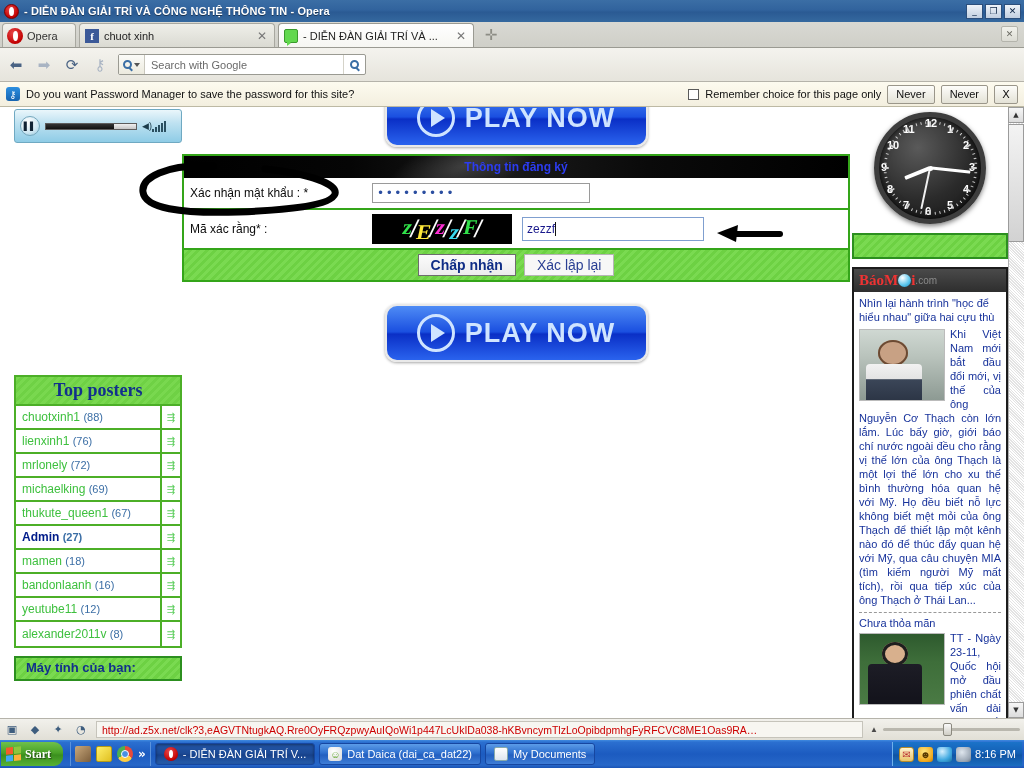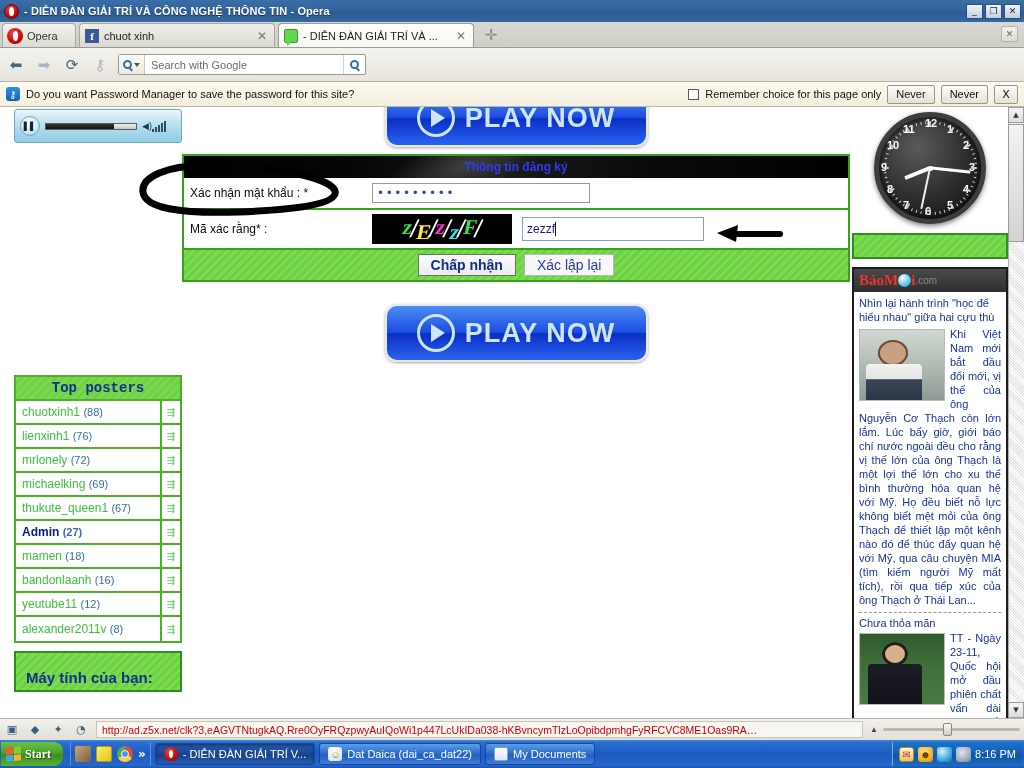--- a/index.html
+++ b/index.html
@@ -217,9 +217,9 @@
   .blockbox { border:2px solid #4caf27; background:#fff; margin-top: 8px; }
   .blockhead {
     background: repeating-linear-gradient(135deg,#79d84f 0 3px,#6fd145 3px 6px);
-    color:#12308c; font-weight:bold; font-size:14px; text-align:center;
+    color:#12308c; font-weight:bold; font-size:18px; text-align:center;
     padding: 3px 0; border-bottom:2px solid #4caf27;
-    font-family:Liberation Mono, monospace;
+    font-family:Liberation Serif, serif;
   }
   .poster-row {
     display:flex; align-items:center; border-bottom:2px solid #4caf27;

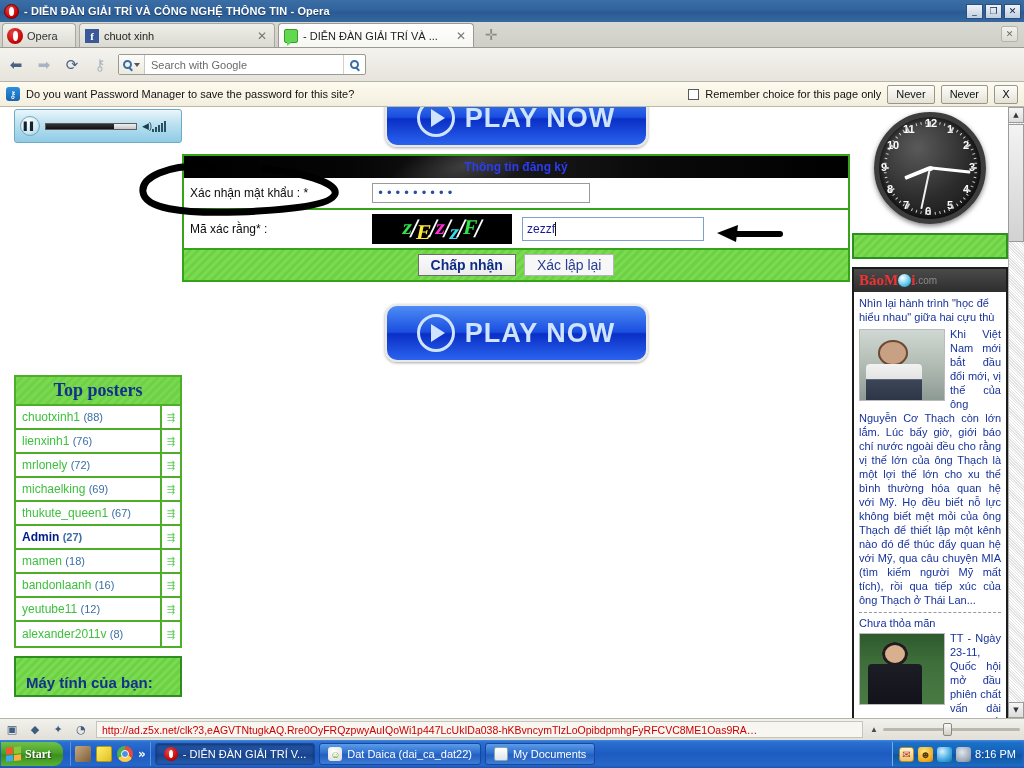--- a/index.html
+++ b/index.html
@@ -239,8 +239,8 @@
   .greenbar {
     margin-top: 8px; border:2px solid #2c8f1f;
     background: repeating-linear-gradient(135deg,#7ada51 0 3px,#6dd143 3px 6px);
-    color:#12308c; font-weight:bold; font-size:15px;
-    padding:16px 0 4px 10px;
+    color:#12308c; font-weight:bold; font-size:13px;
+    padding:2px 0 4px 10px;
   }
 
   

